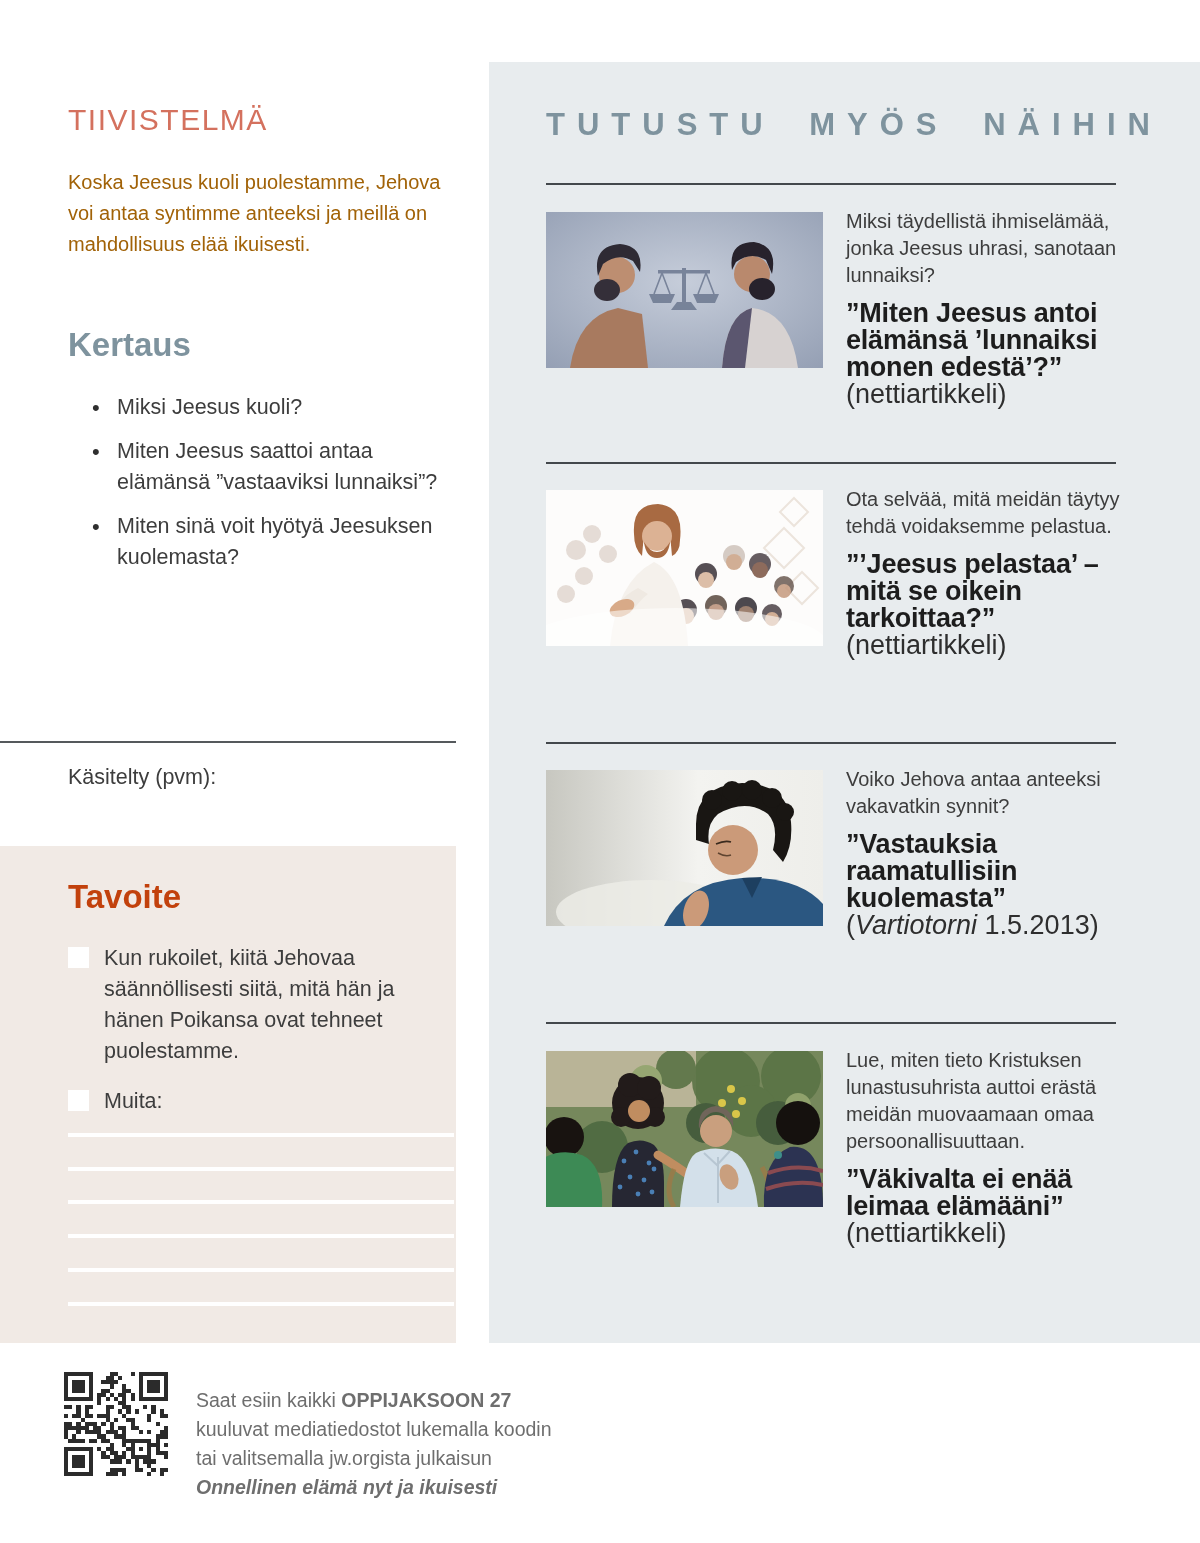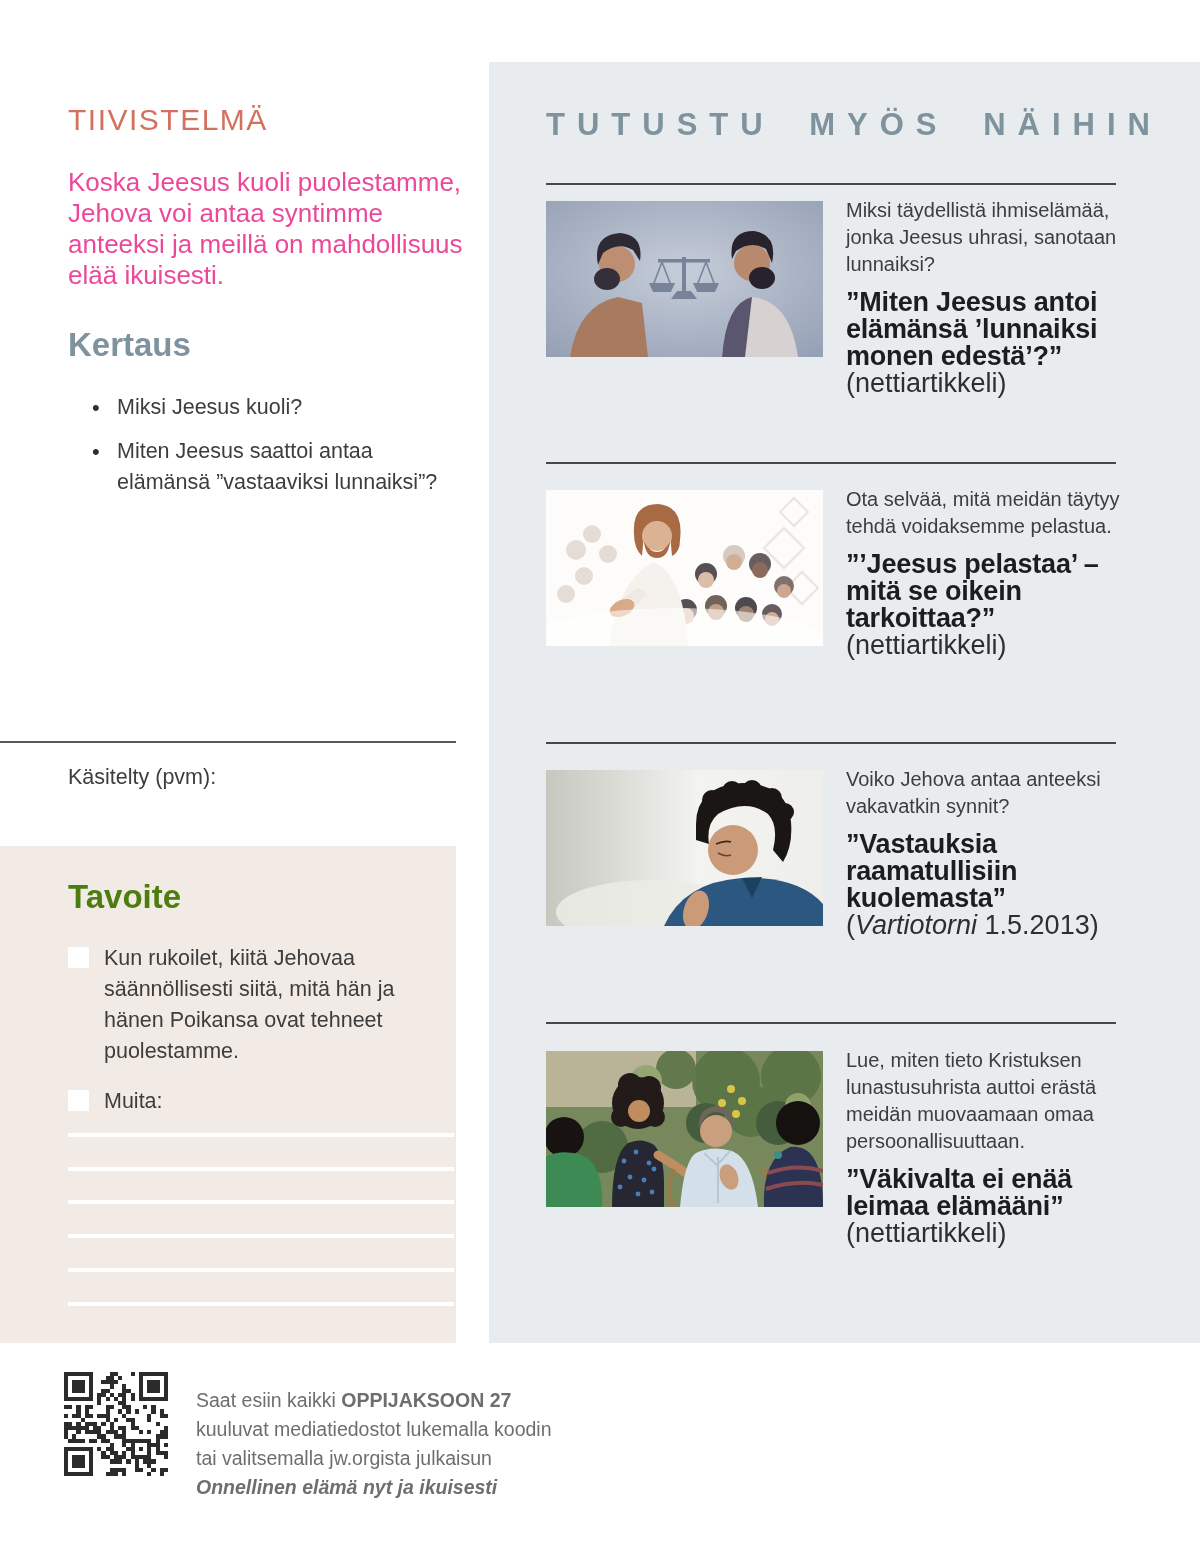--- a/index.html
+++ b/index.html
@@ -14,7 +14,7 @@
   }
   .summary-text{
     position:absolute;left:68px;top:167px;width:398px;margin:0;
-    font-size:26px;line-height:31px;color:#ec4899;
+    font-size:20px;line-height:31px;color:#a16207;
   }
   .review-title{
     position:absolute;left:68px;top:326px;margin:0;

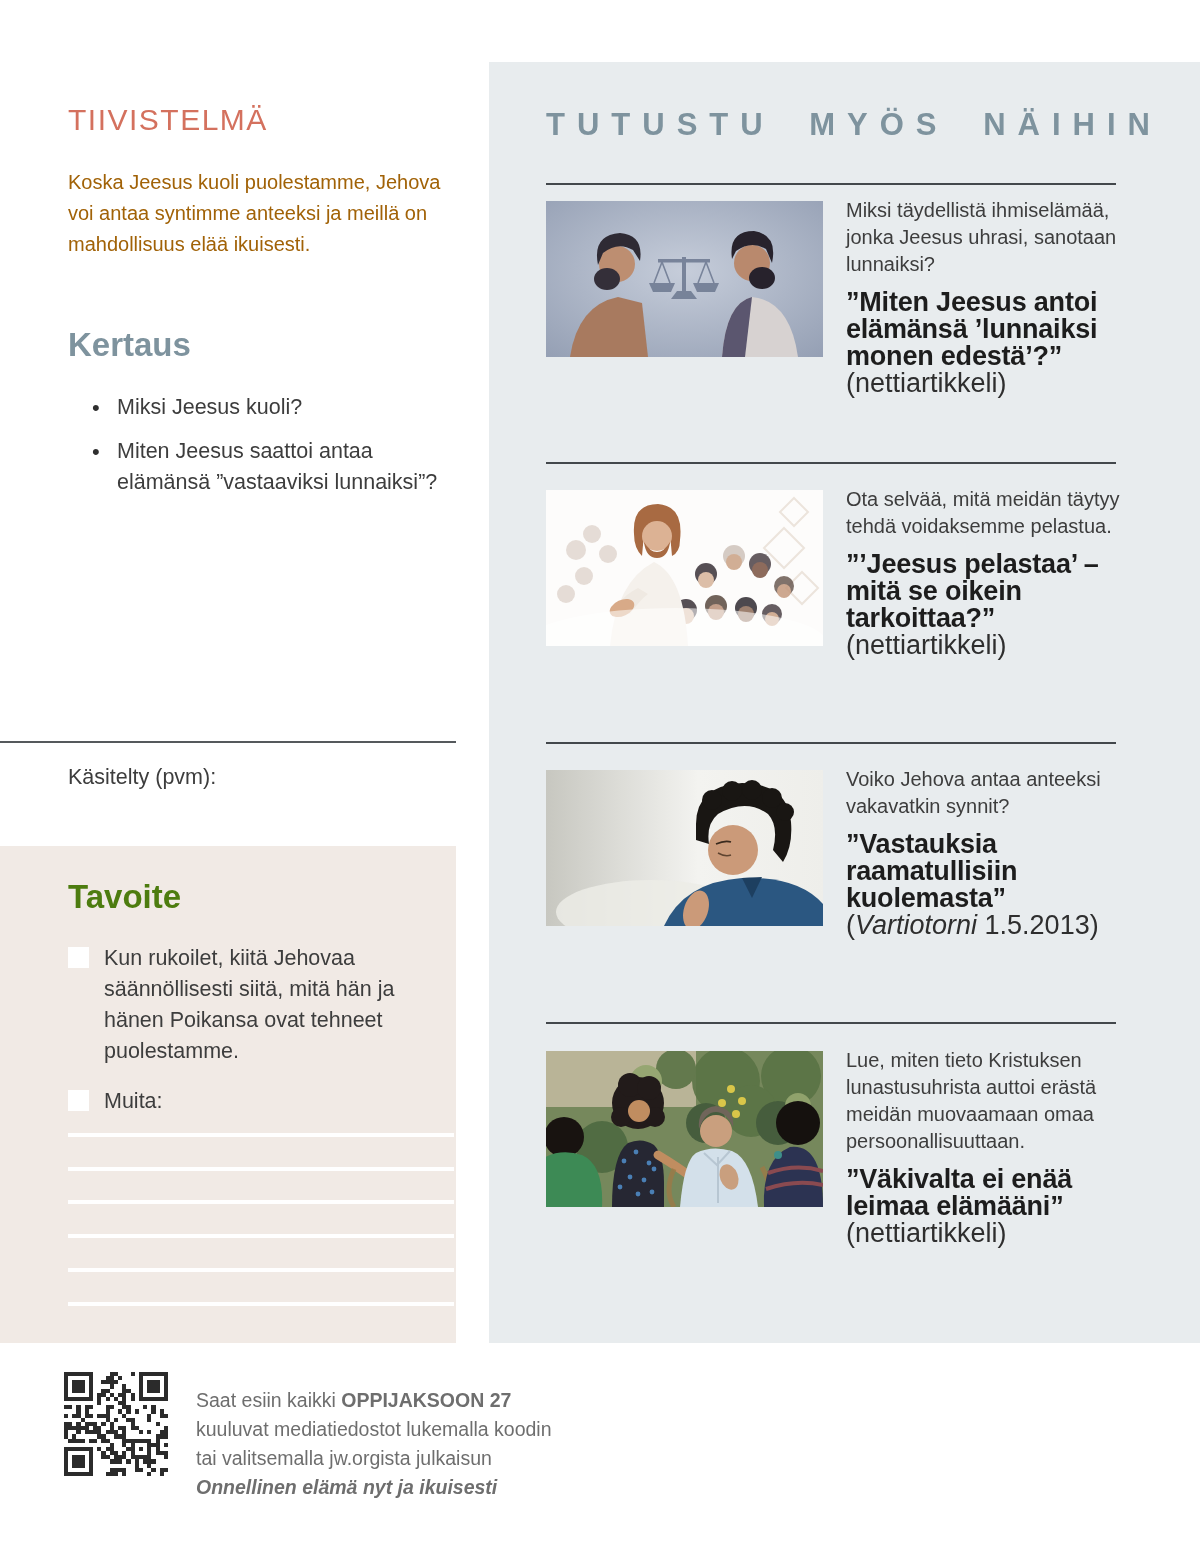--- a/index.html
+++ b/index.html
@@ -66,7 +66,7 @@
   .hline.h-3{top:680px;}
   .hline.h-4{top:960px;}
   .ref-item{position:absolute;left:57px;display:flex;gap:23px;width:630px;}
-  .ref-item.r-1{top:135px;}
+  .ref-item.r-1{top:146px;}
   .ref-item.r-2{top:424px;}
   .ref-item.r-3{top:704px;}
   .ref-item.r-4{top:985px;}

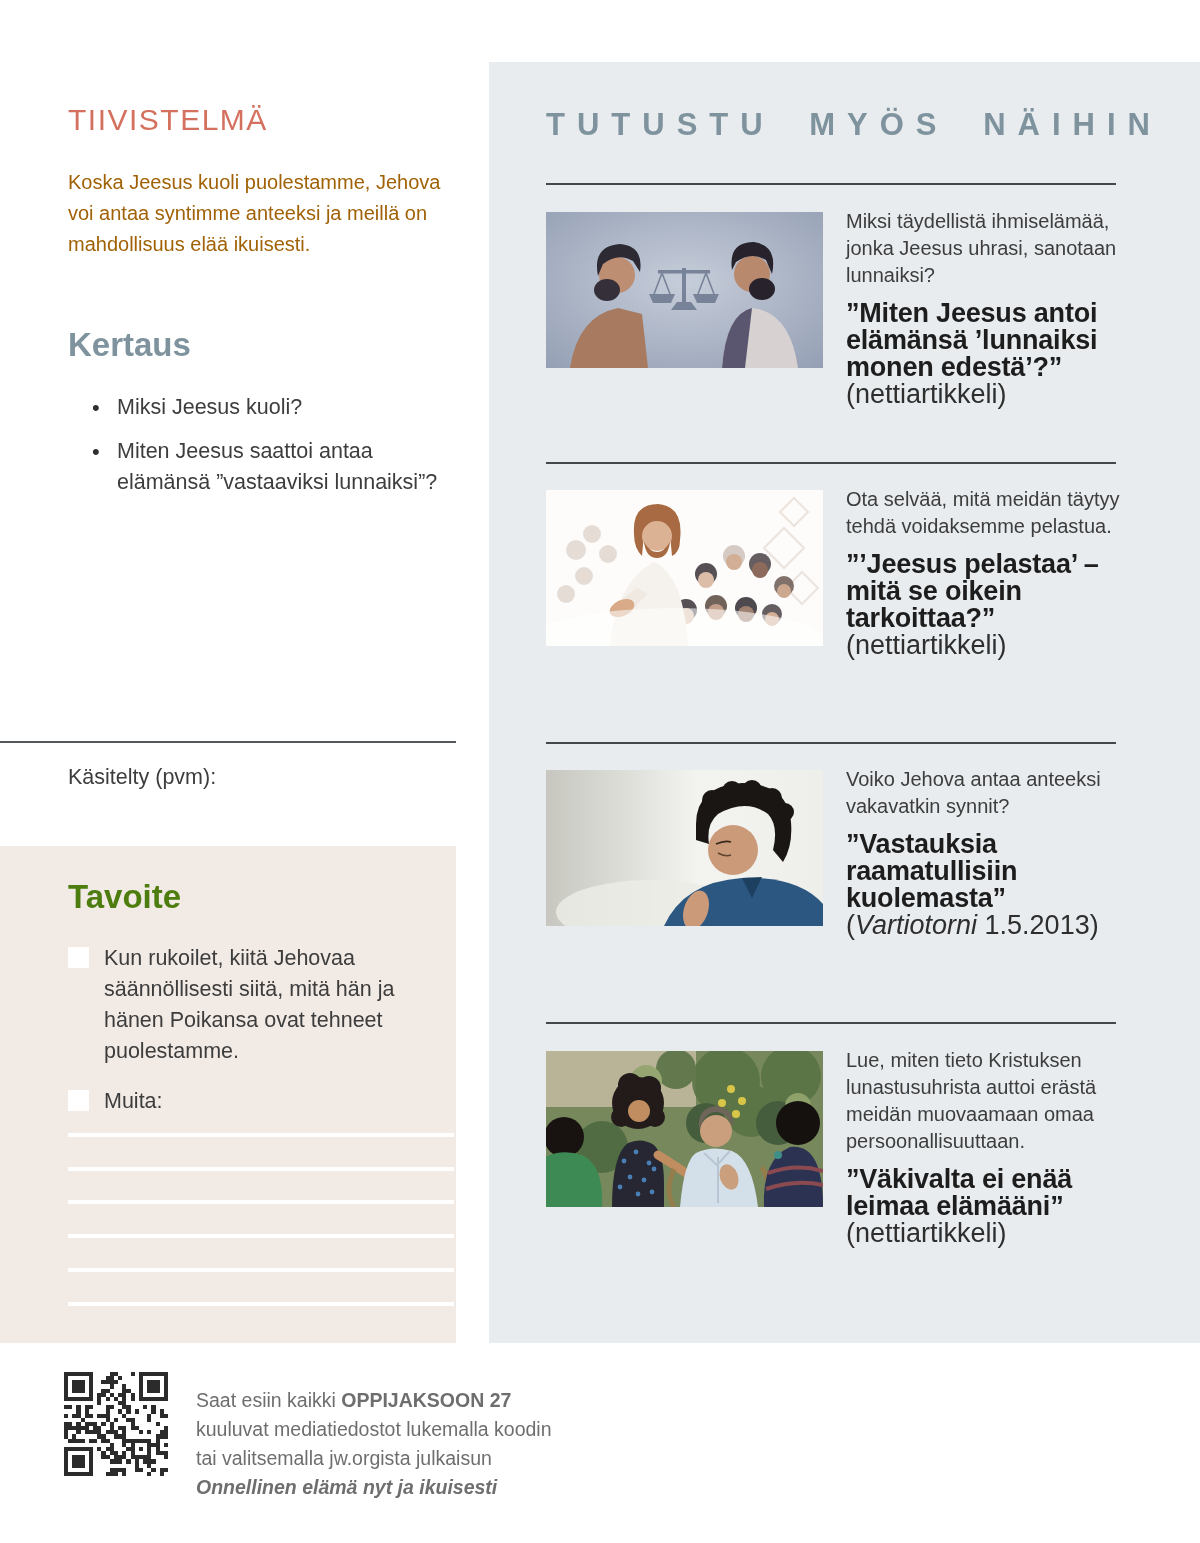--- a/index.html
+++ b/index.html
@@ -102,6 +102,7 @@
   <ul class="review-list">
     <li>Miksi Jeesus kuoli?</li>
     <li>Miten Jeesus saattoi antaa elämänsä ”vastaaviksi lunnaiksi”?</li>
+    <li>Miten sinä voit hyötyä Jeesuksen kuolemasta?</li>
   </ul>
 
   <div class="divider-left"></div>

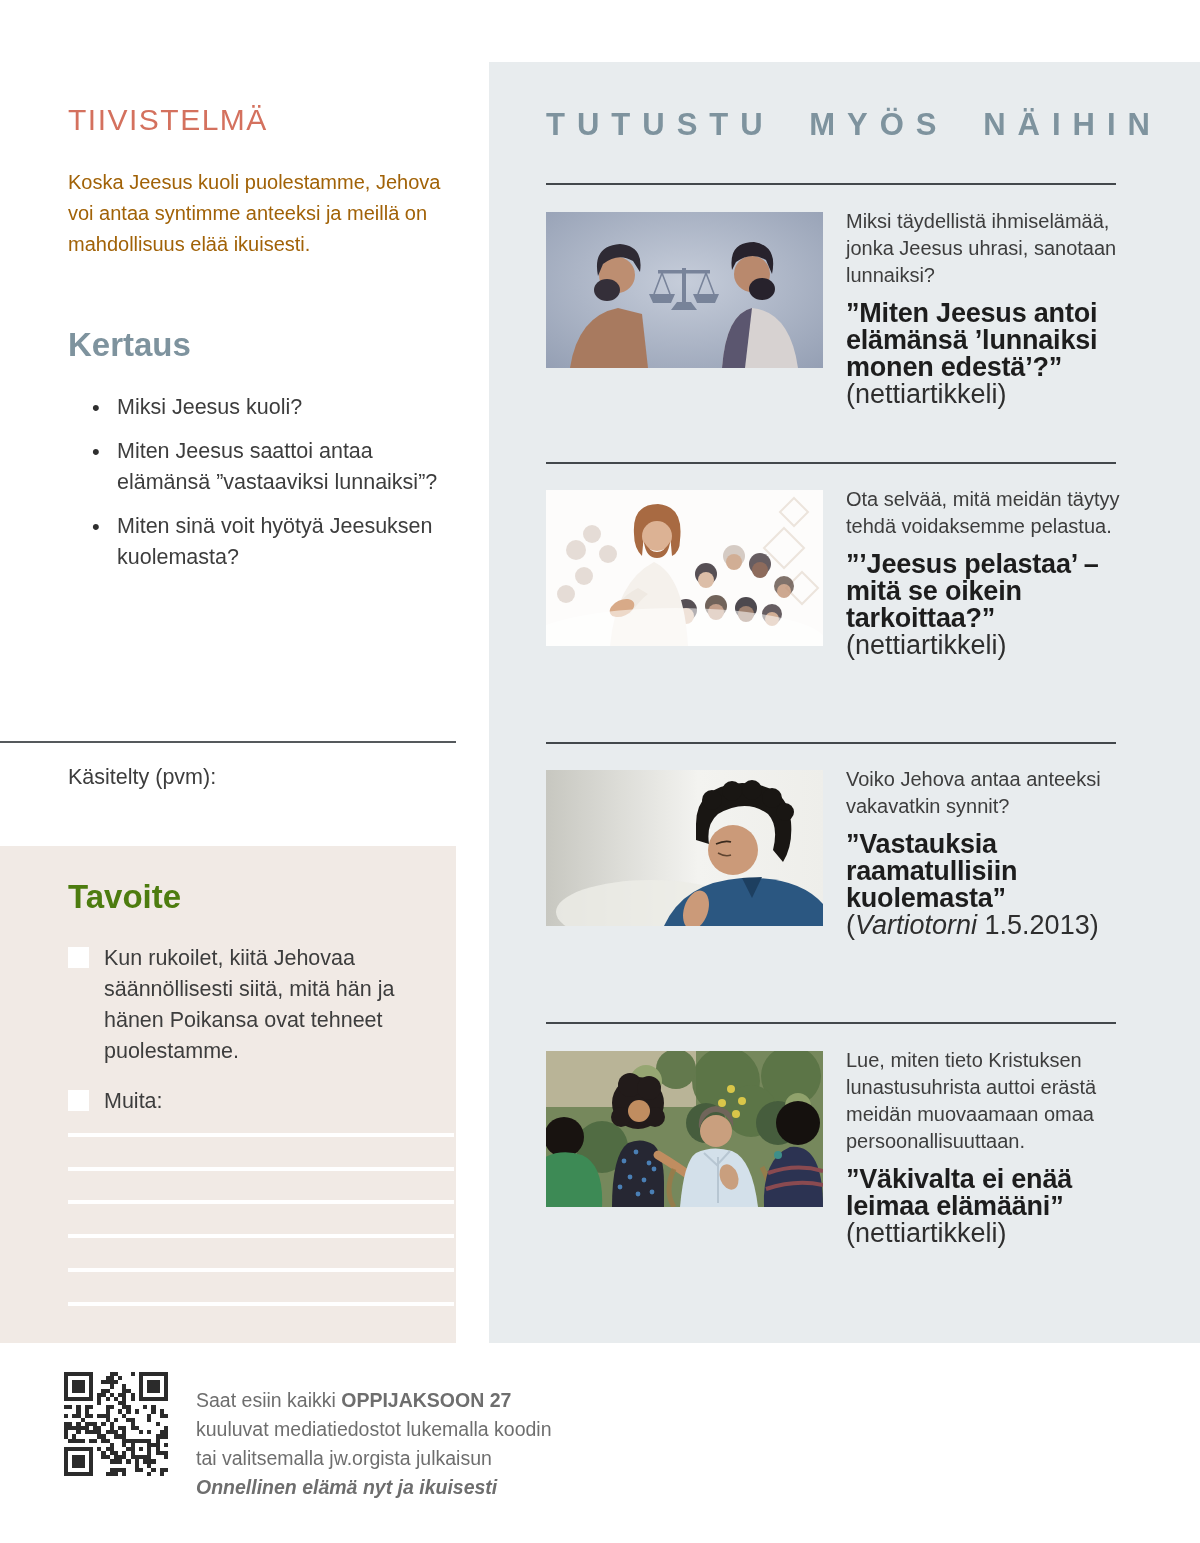--- a/index.html
+++ b/index.html
@@ -43,7 +43,7 @@
   }
   .goal-title{
     position:absolute;left:68px;top:32px;margin:0;
-    font-size:33px;font-weight:600;color:#4d7c0f;line-height:38px;
+    font-size:33px;font-weight:600;color:#c2410c;line-height:38px;
   }
   .chk-row{position:absolute;left:68px;display:flex;gap:15px;width:340px;}
   .chk-row.row-1{top:97px;}

